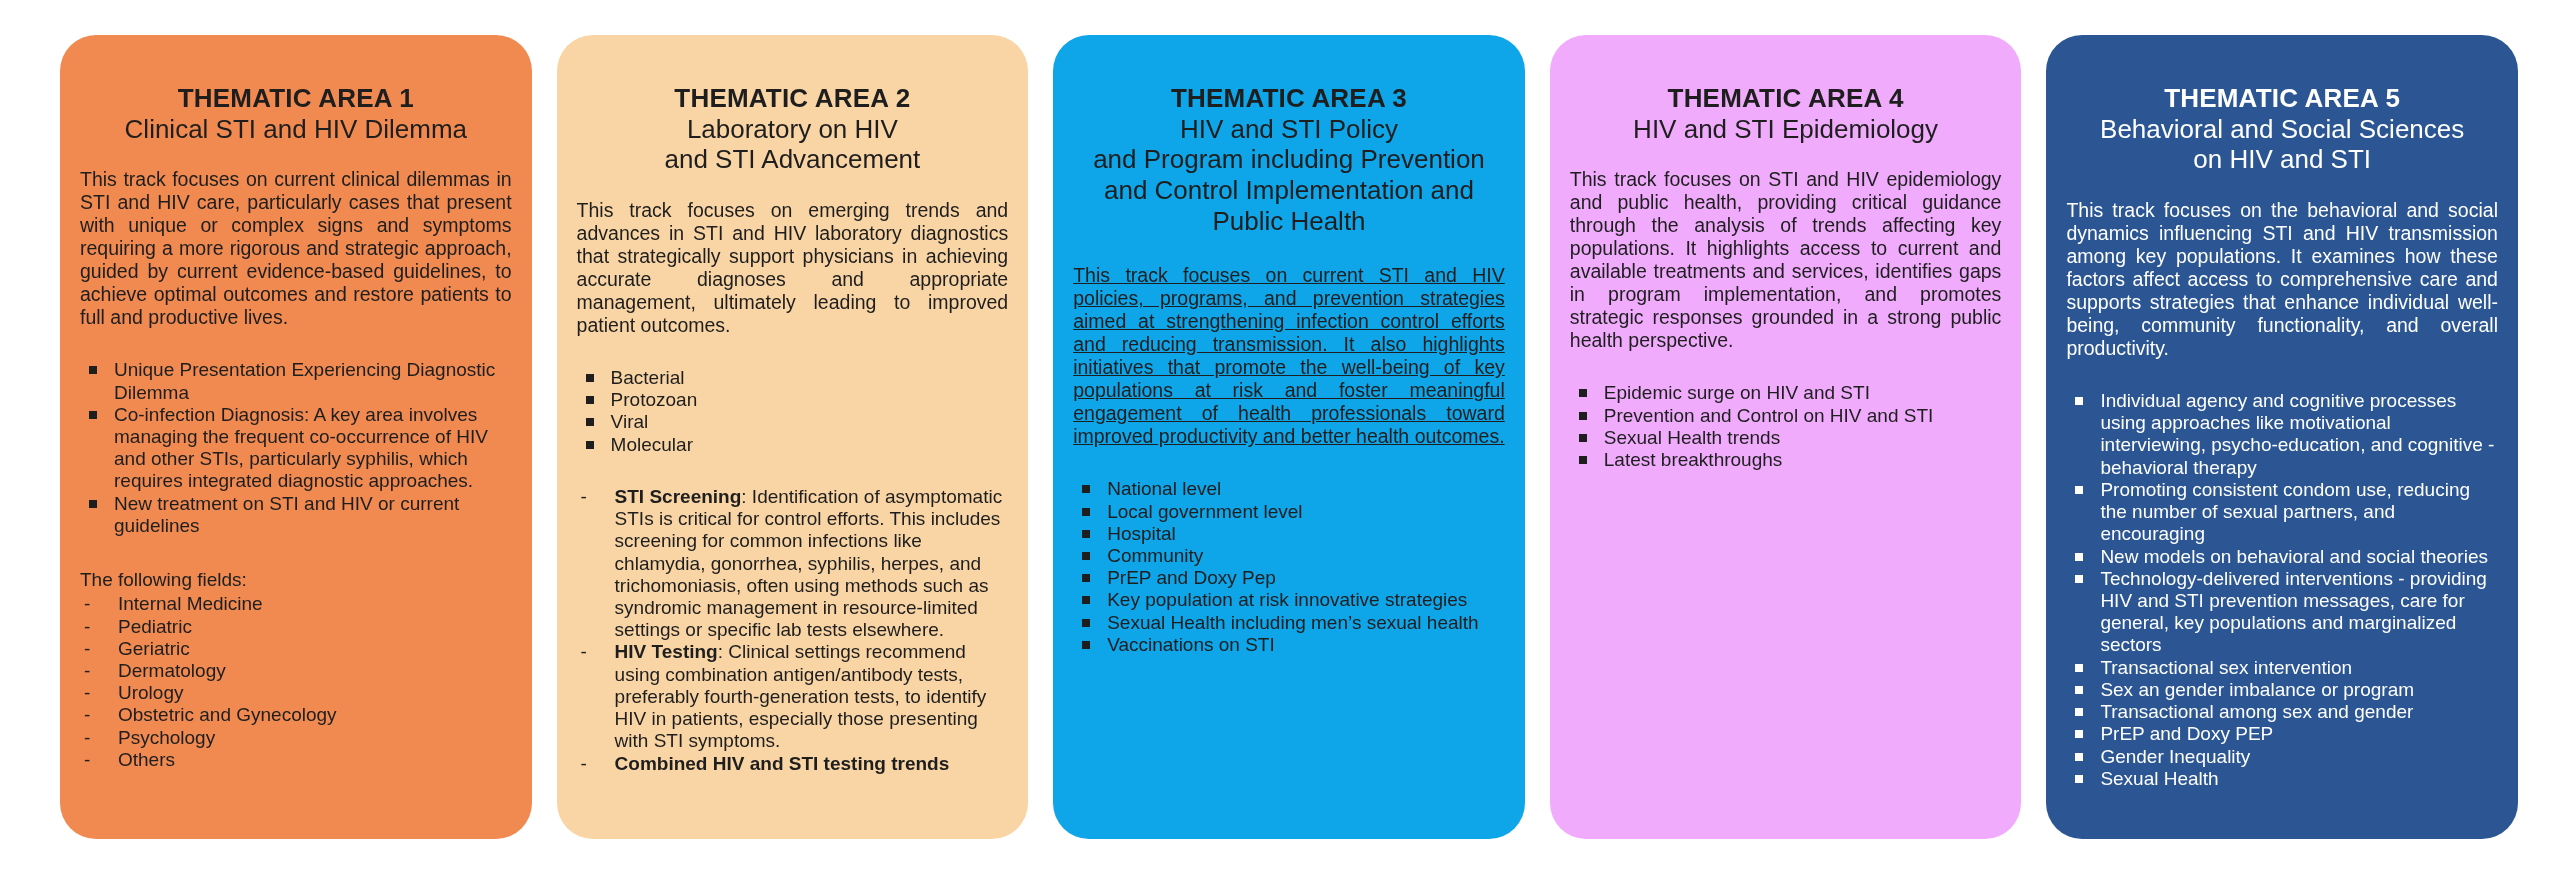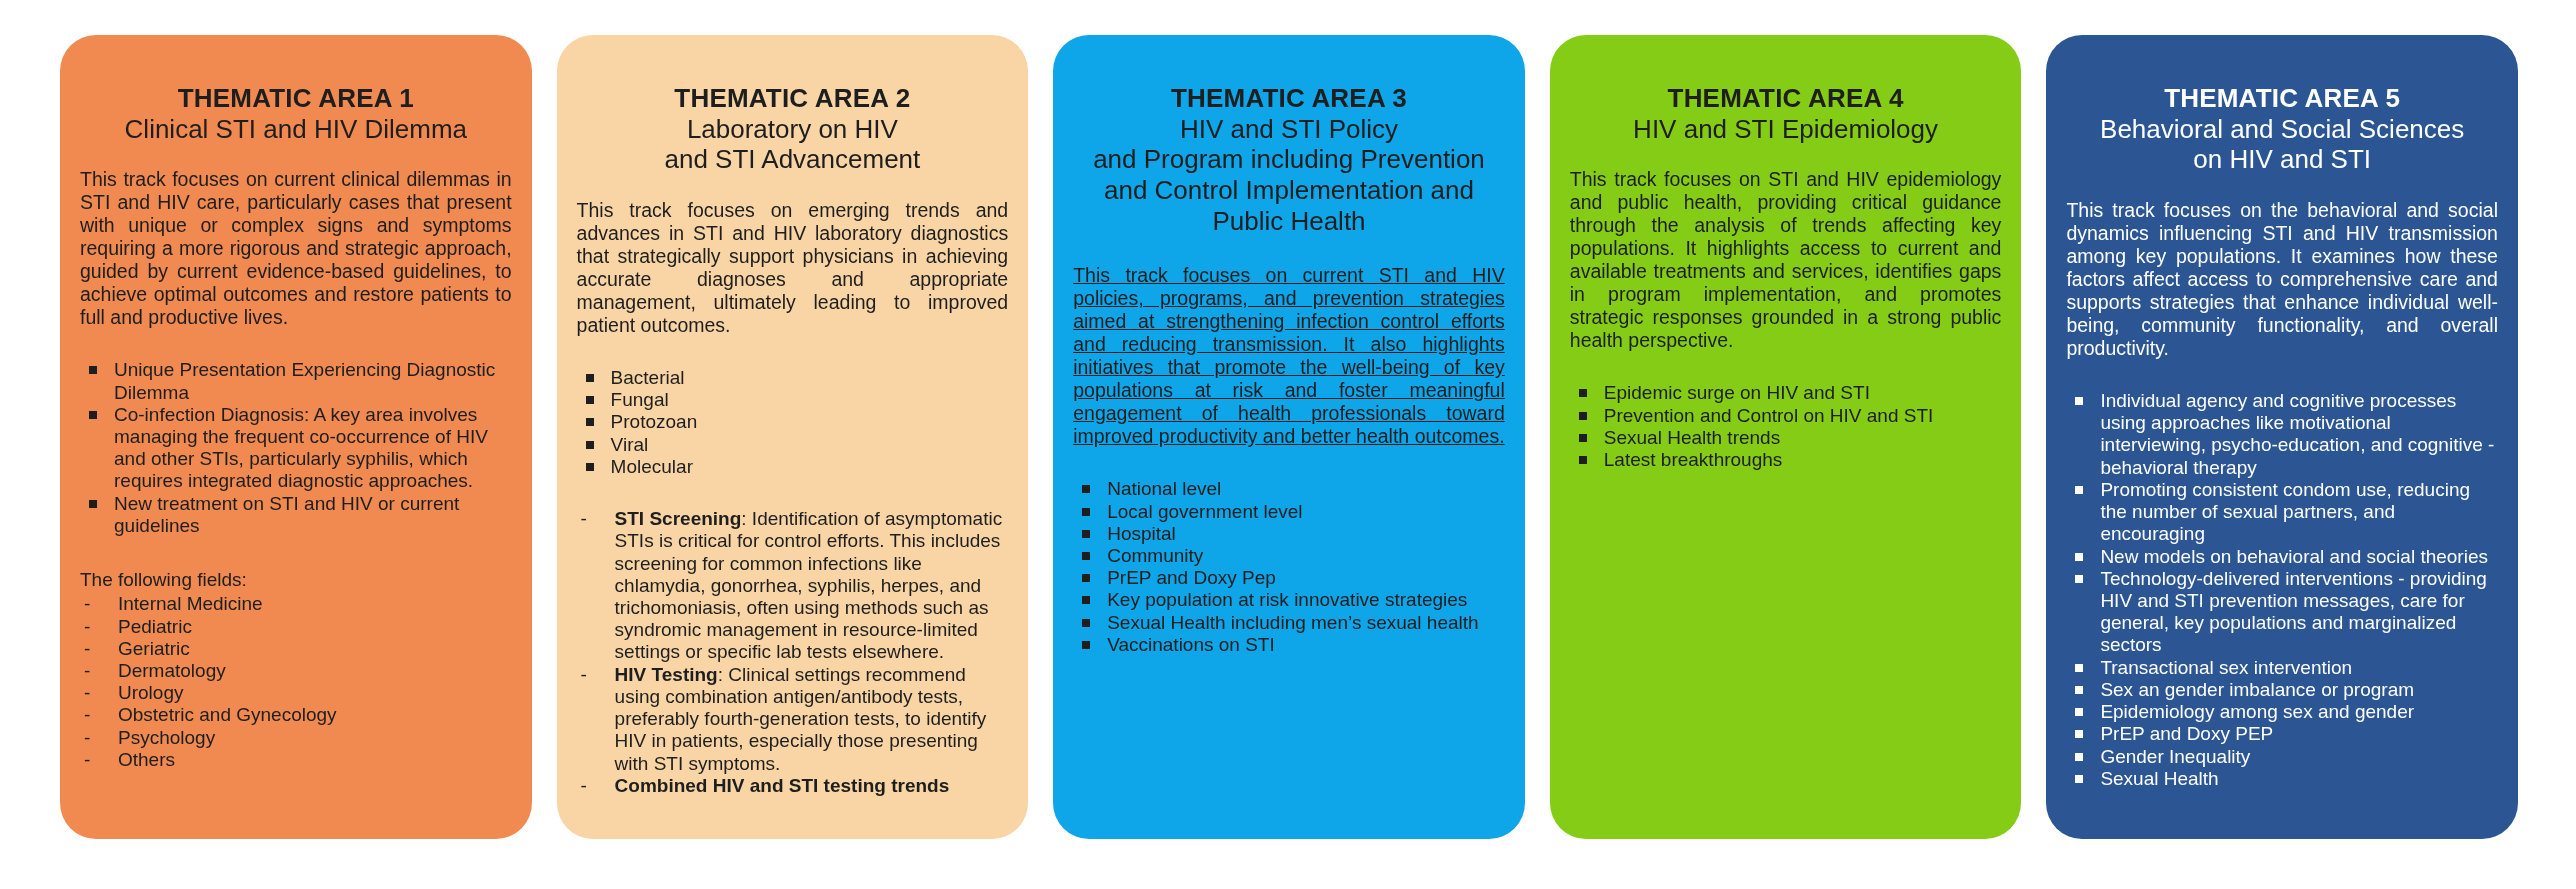--- a/index.html
+++ b/index.html
@@ -184,7 +184,7 @@
       </ul>
   </section>
 
-  <section class="card card-4" style="background-color: #84cc16; color: rgb(30, 30, 30);">
+  <section class="card card-4" style="background-color: #f0abfc; color: rgb(30, 30, 30);">
     <header class="card-head">
       <h2 class="card-title">THEMATIC AREA 4</h2>
       <div class="card-subtitle">HIV and STI Epidemiology</div>

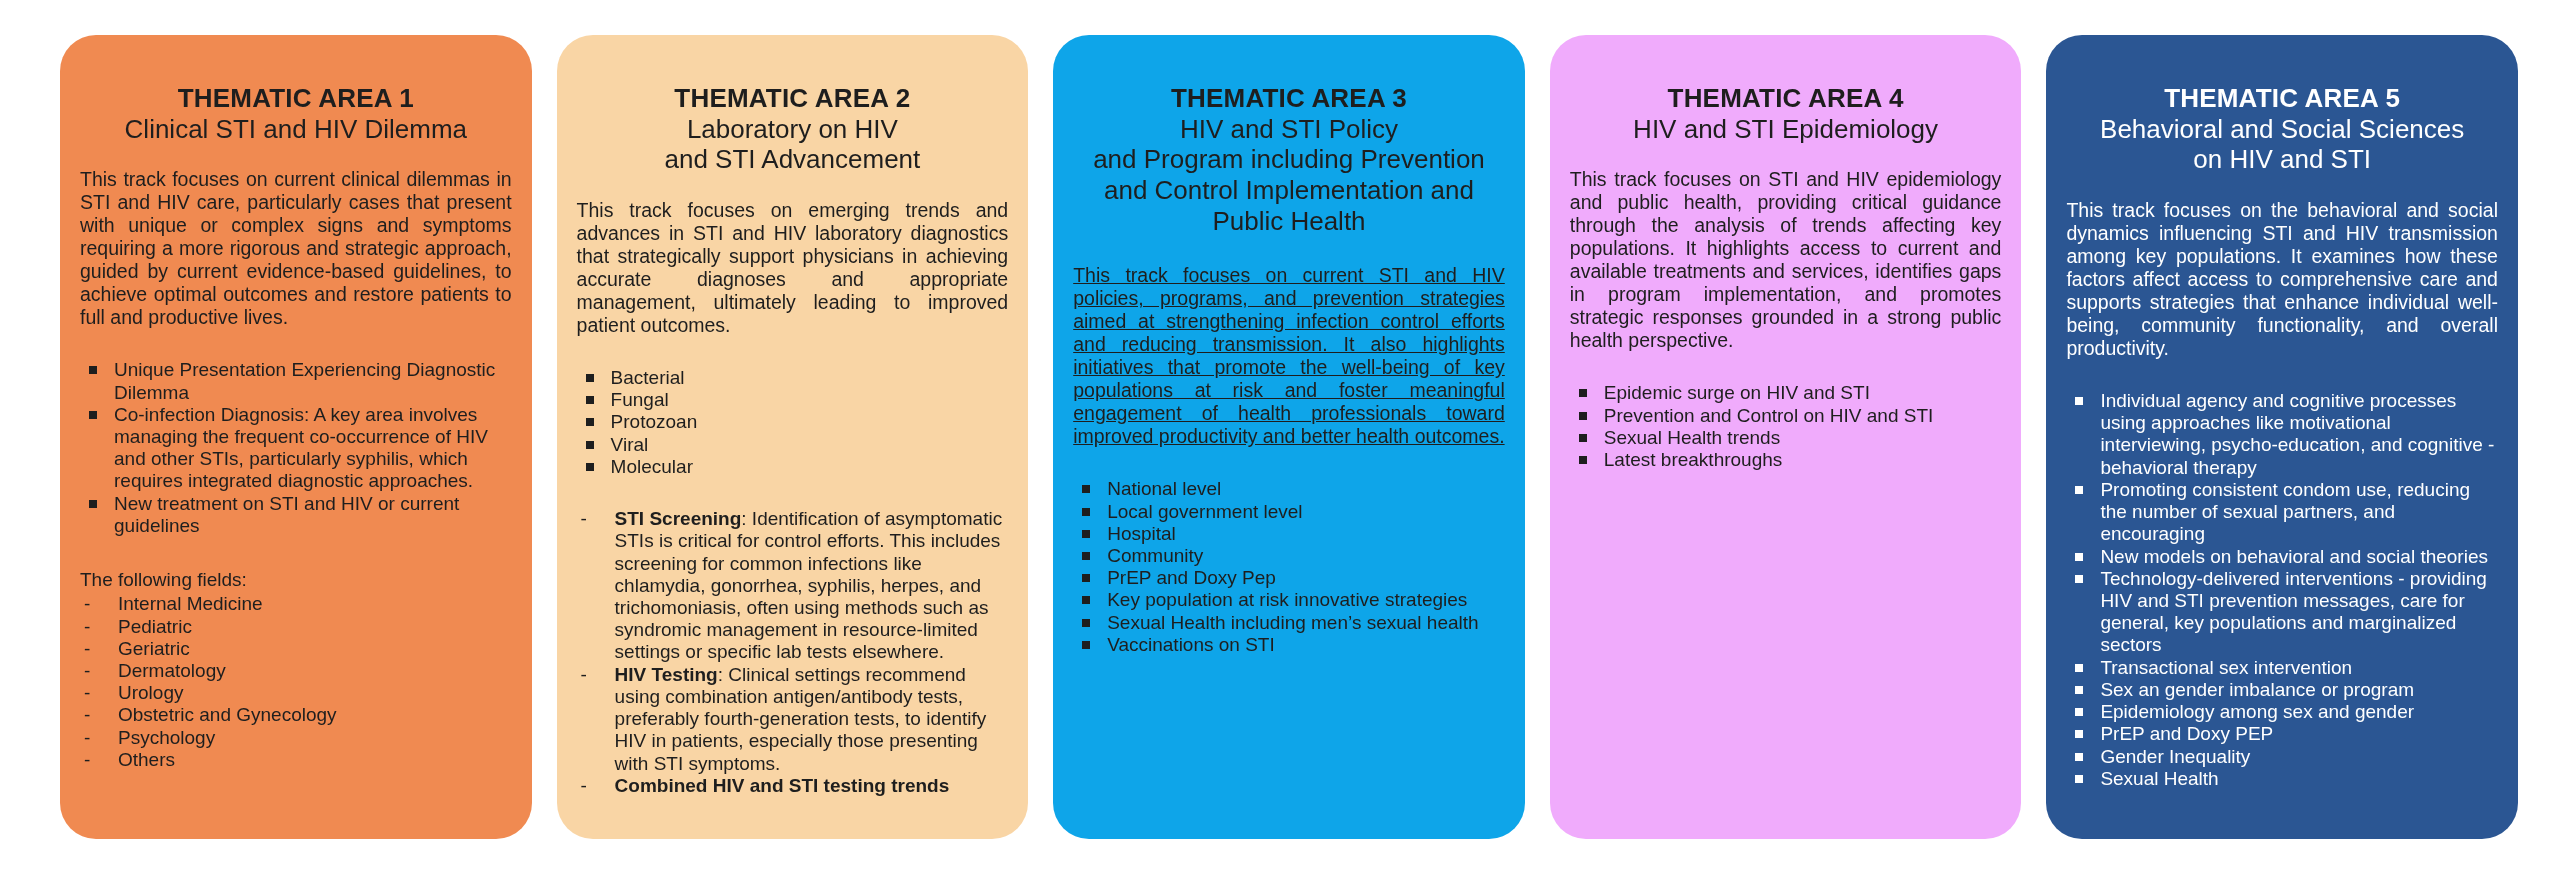--- a/index.html
+++ b/index.html
@@ -137,7 +137,6 @@
 
         <li class="bullet-item"><span class="sq"></span><span>Bacterial</span></li>
 
-        <li class="bullet-item"><span class="sq"></span><span>Fungal</span></li>
 
         <li class="bullet-item"><span class="sq"></span><span>Protozoan</span></li>
 

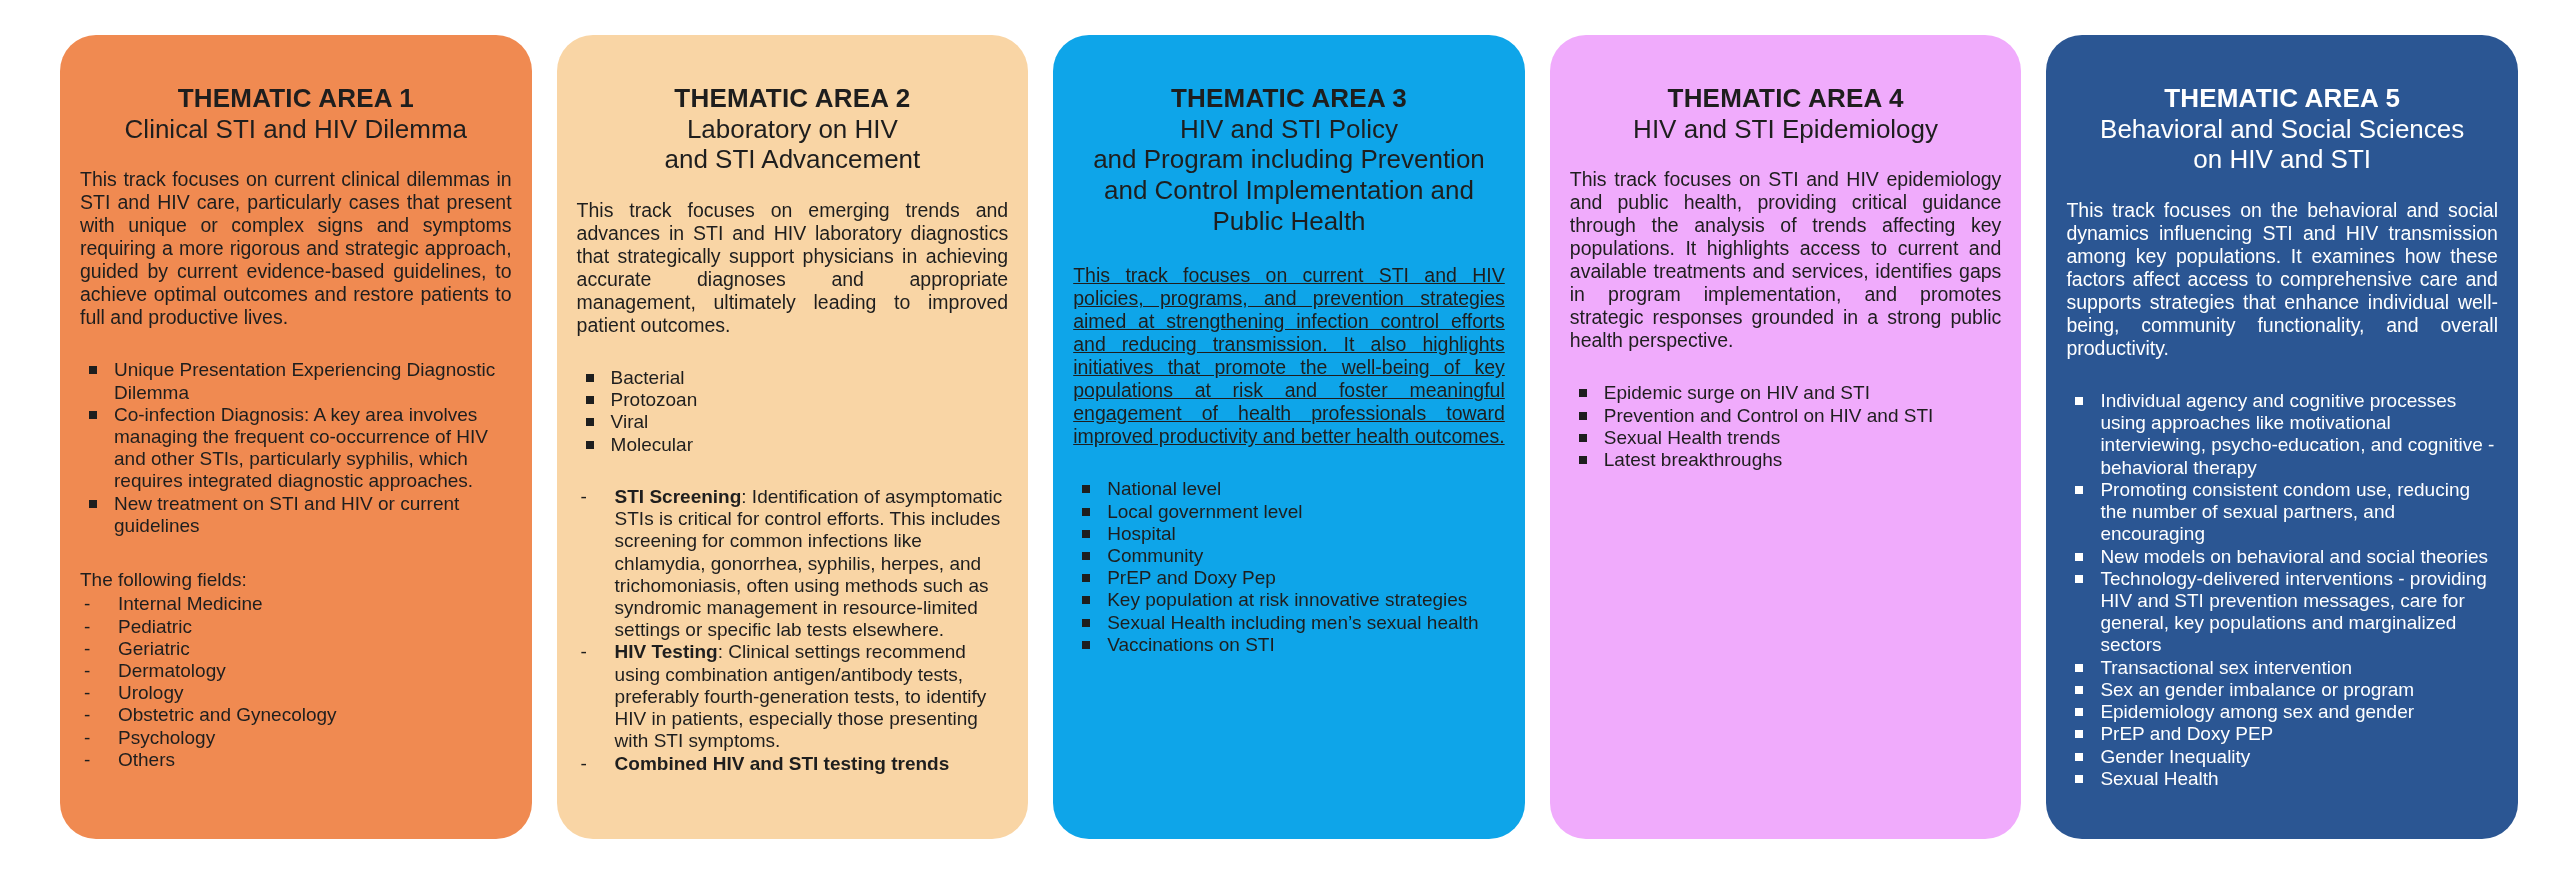--- a/index.html
+++ b/index.html
@@ -222,7 +222,7 @@
 
         <li class="bullet-item"><span class="sq"></span><span>Sex an gender imbalance or program</span></li>
 
-        <li class="bullet-item"><span class="sq"></span><span>Epidemiology among sex and gender</span></li>
+        <li class="bullet-item"><span class="sq"></span><span>Transactional among sex and gender</span></li>
 
         <li class="bullet-item"><span class="sq"></span><span>PrEP and Doxy PEP</span></li>
 

